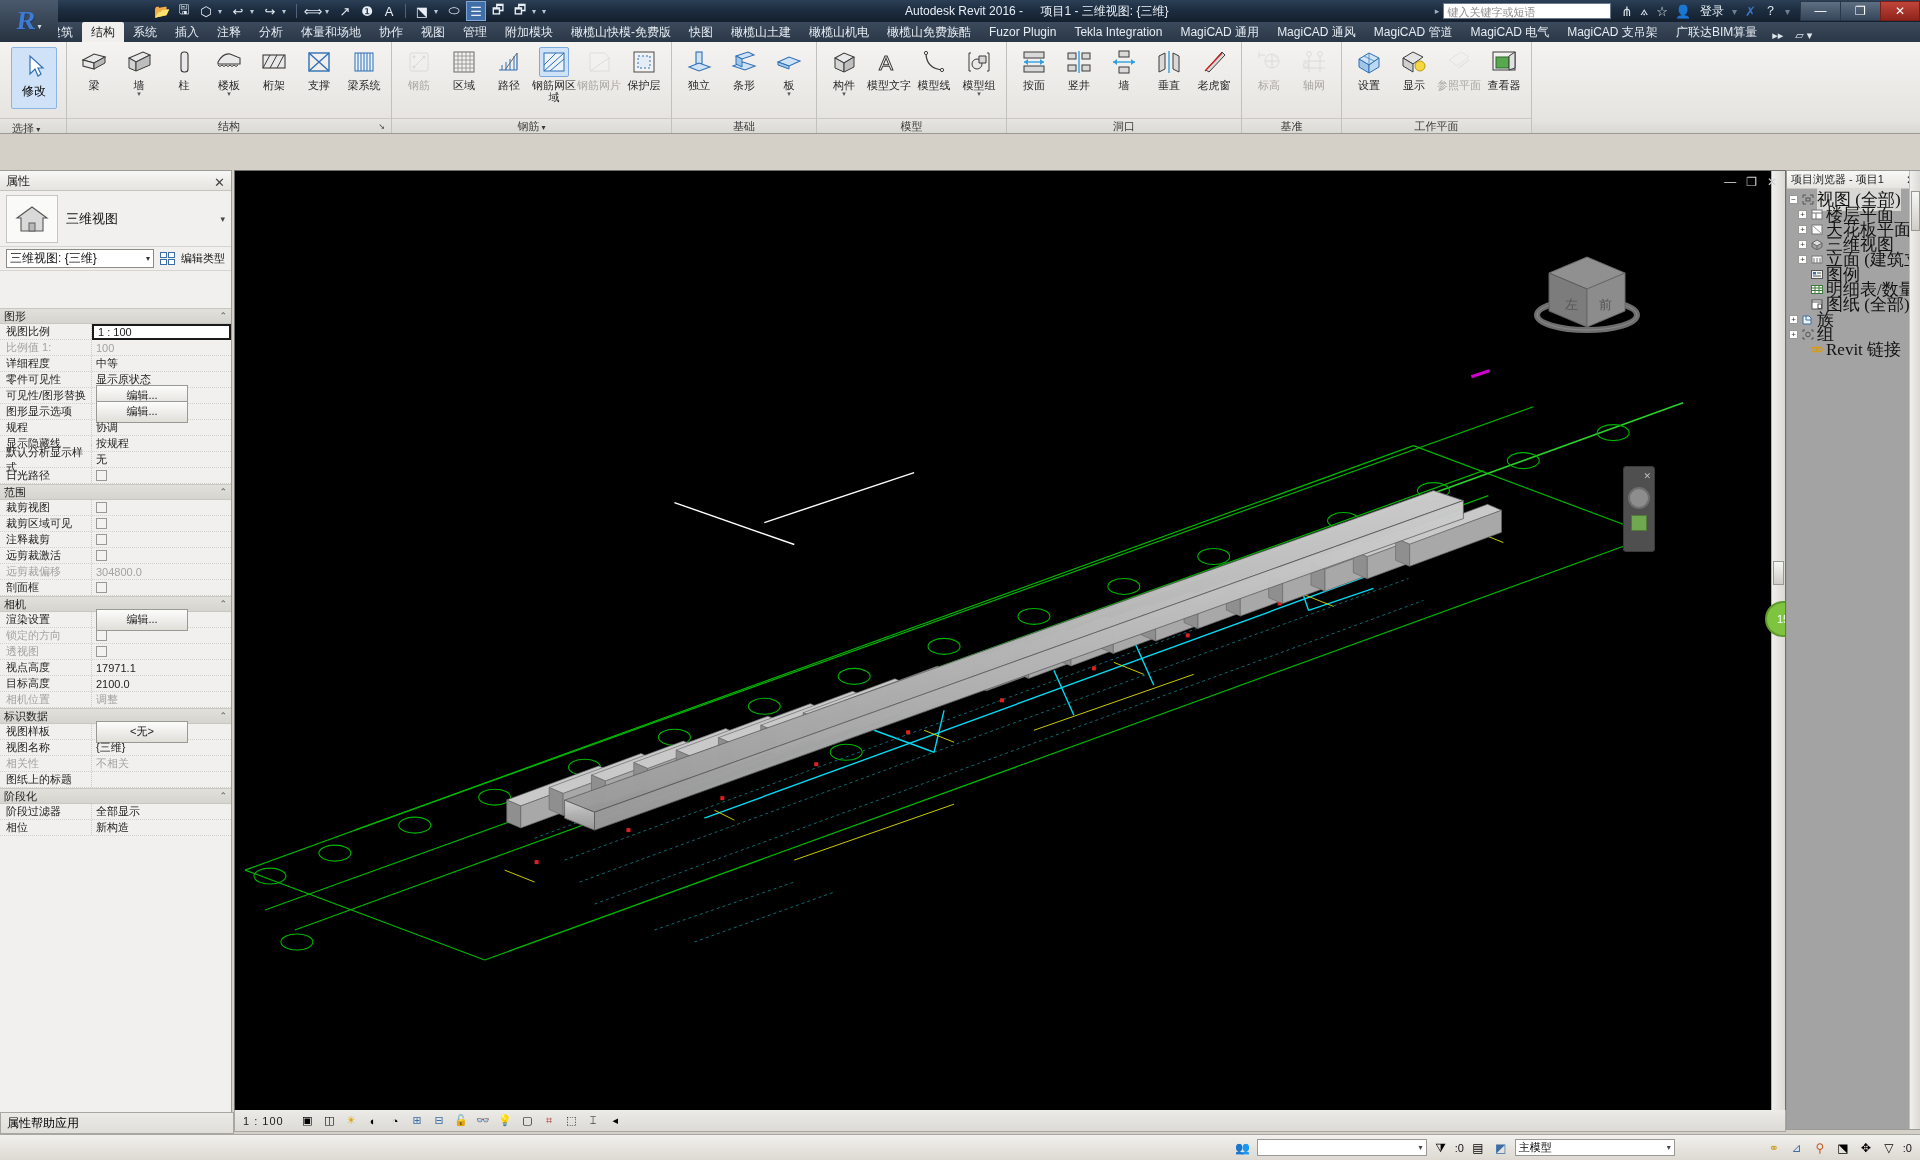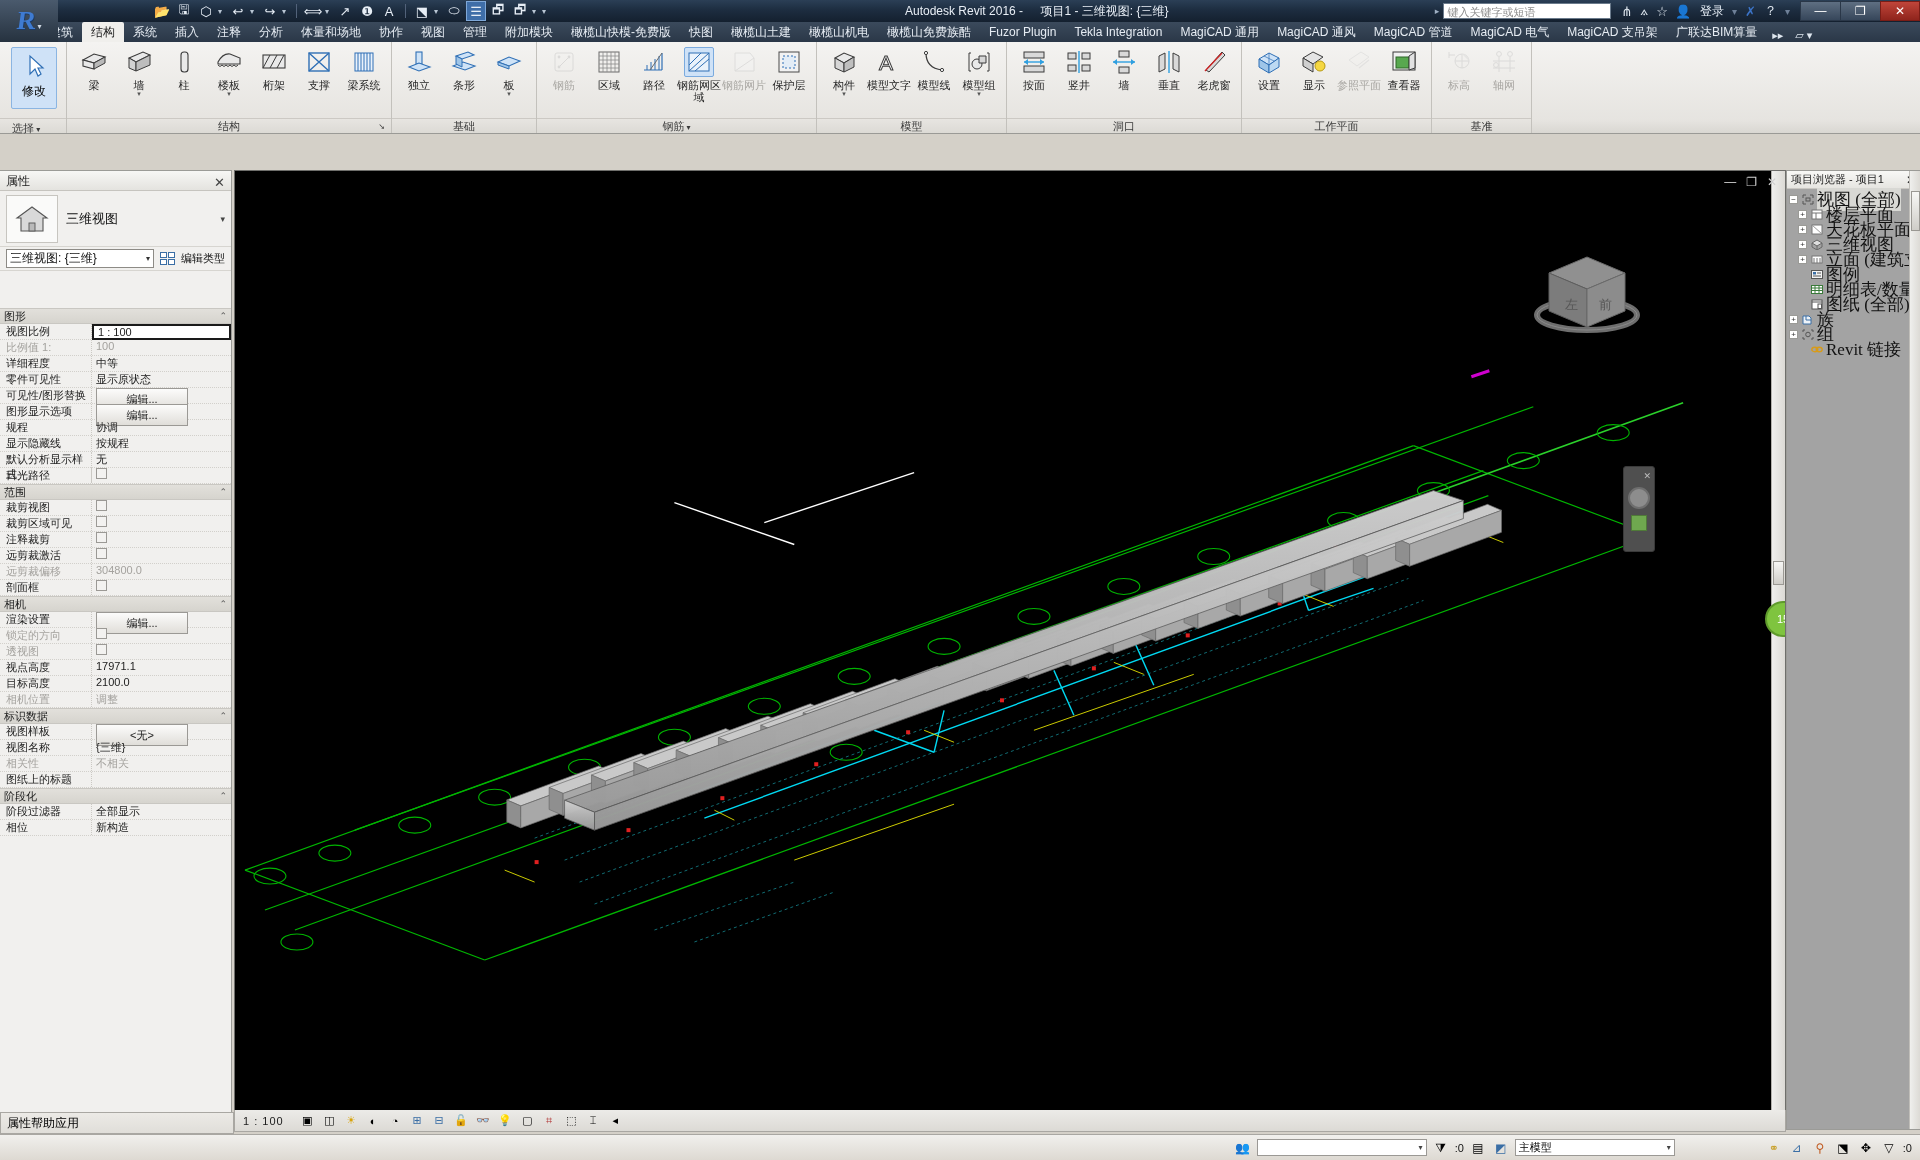--- a/index.html
+++ b/index.html
@@ -442,40 +442,6 @@
       </div>
       <div class="panel">
         <div class="panel-tools">
-          <div class="tool">
-            <div class="ic">
-              <svg width="28" height="28" viewBox="0 0 28 28">
-                <rect x="11" y="4" width="6" height="12" stroke="#2f6fb5" stroke-width="1.1" fill="#cfe3f7"></rect>
-                <polygon points="4,19 14,15 25,19 14,23" stroke="#2f6fb5" stroke-width="1.1" fill="#cfe3f7"></polygon>
-              </svg>
-            </div>
-            <div class="lb">独立</div>
-          </div>
-          <div class="tool">
-            <div class="ic">
-              <svg width="28" height="28" viewBox="0 0 28 28">
-                <polygon points="6,8 18,4 24,7 12,11" stroke="#2f6fb5" stroke-width="1.1" fill="#cfe3f7"></polygon>
-                <polygon points="3,18 13,14 25,18 15,22" stroke="#2f6fb5" stroke-width="1.1" fill="#cfe3f7"></polygon>
-                <polygon points="6,8 6,16 12,19 12,11" fill="#9fc5e8" stroke="#2f6fb5"></polygon>
-              </svg>
-            </div>
-            <div class="lb">条形</div>
-          </div>
-          <div class="tool">
-            <div class="ic">
-              <svg width="28" height="28" viewBox="0 0 28 28">
-                <polygon points="3,14 14,9 25,13 14,18" stroke="#2f6fb5" stroke-width="1.1" fill="#cfe3f7"></polygon>
-                <polygon points="3,14 3,17 14,21 14,18" fill="#9fc5e8" stroke="#2f6fb5"></polygon>
-              </svg>
-            </div>
-            <div class="lb">板</div>
-            <div class="caret">▾</div>
-          </div>
-        </div>
-        <div class="panel-title"><span>基础</span></div>
-      </div>
-      <div class="panel">
-        <div class="panel-tools">
           <div class="tool dis">
             <div class="ic" style="opacity: 0.42;">
               <svg width="28" height="28" viewBox="0 0 28 28">
@@ -536,6 +502,40 @@
           </div>
         </div>
         <div class="panel-title"><span>钢筋</span><span style="font-size: 8px;"> ▾</span></div>
+      </div>
+      <div class="panel">
+        <div class="panel-tools">
+          <div class="tool">
+            <div class="ic">
+              <svg width="28" height="28" viewBox="0 0 28 28">
+                <rect x="11" y="4" width="6" height="12" stroke="#2f6fb5" stroke-width="1.1" fill="#cfe3f7"></rect>
+                <polygon points="4,19 14,15 25,19 14,23" stroke="#2f6fb5" stroke-width="1.1" fill="#cfe3f7"></polygon>
+              </svg>
+            </div>
+            <div class="lb">独立</div>
+          </div>
+          <div class="tool">
+            <div class="ic">
+              <svg width="28" height="28" viewBox="0 0 28 28">
+                <polygon points="6,8 18,4 24,7 12,11" stroke="#2f6fb5" stroke-width="1.1" fill="#cfe3f7"></polygon>
+                <polygon points="3,18 13,14 25,18 15,22" stroke="#2f6fb5" stroke-width="1.1" fill="#cfe3f7"></polygon>
+                <polygon points="6,8 6,16 12,19 12,11" fill="#9fc5e8" stroke="#2f6fb5"></polygon>
+              </svg>
+            </div>
+            <div class="lb">条形</div>
+          </div>
+          <div class="tool">
+            <div class="ic">
+              <svg width="28" height="28" viewBox="0 0 28 28">
+                <polygon points="3,14 14,9 25,13 14,18" stroke="#2f6fb5" stroke-width="1.1" fill="#cfe3f7"></polygon>
+                <polygon points="3,14 3,17 14,21 14,18" fill="#9fc5e8" stroke="#2f6fb5"></polygon>
+              </svg>
+            </div>
+            <div class="lb">板</div>
+            <div class="caret">▾</div>
+          </div>
+        </div>
+        <div class="panel-title"><span>基础</span></div>
       </div>
       <div class="panel">
         <div class="panel-tools">

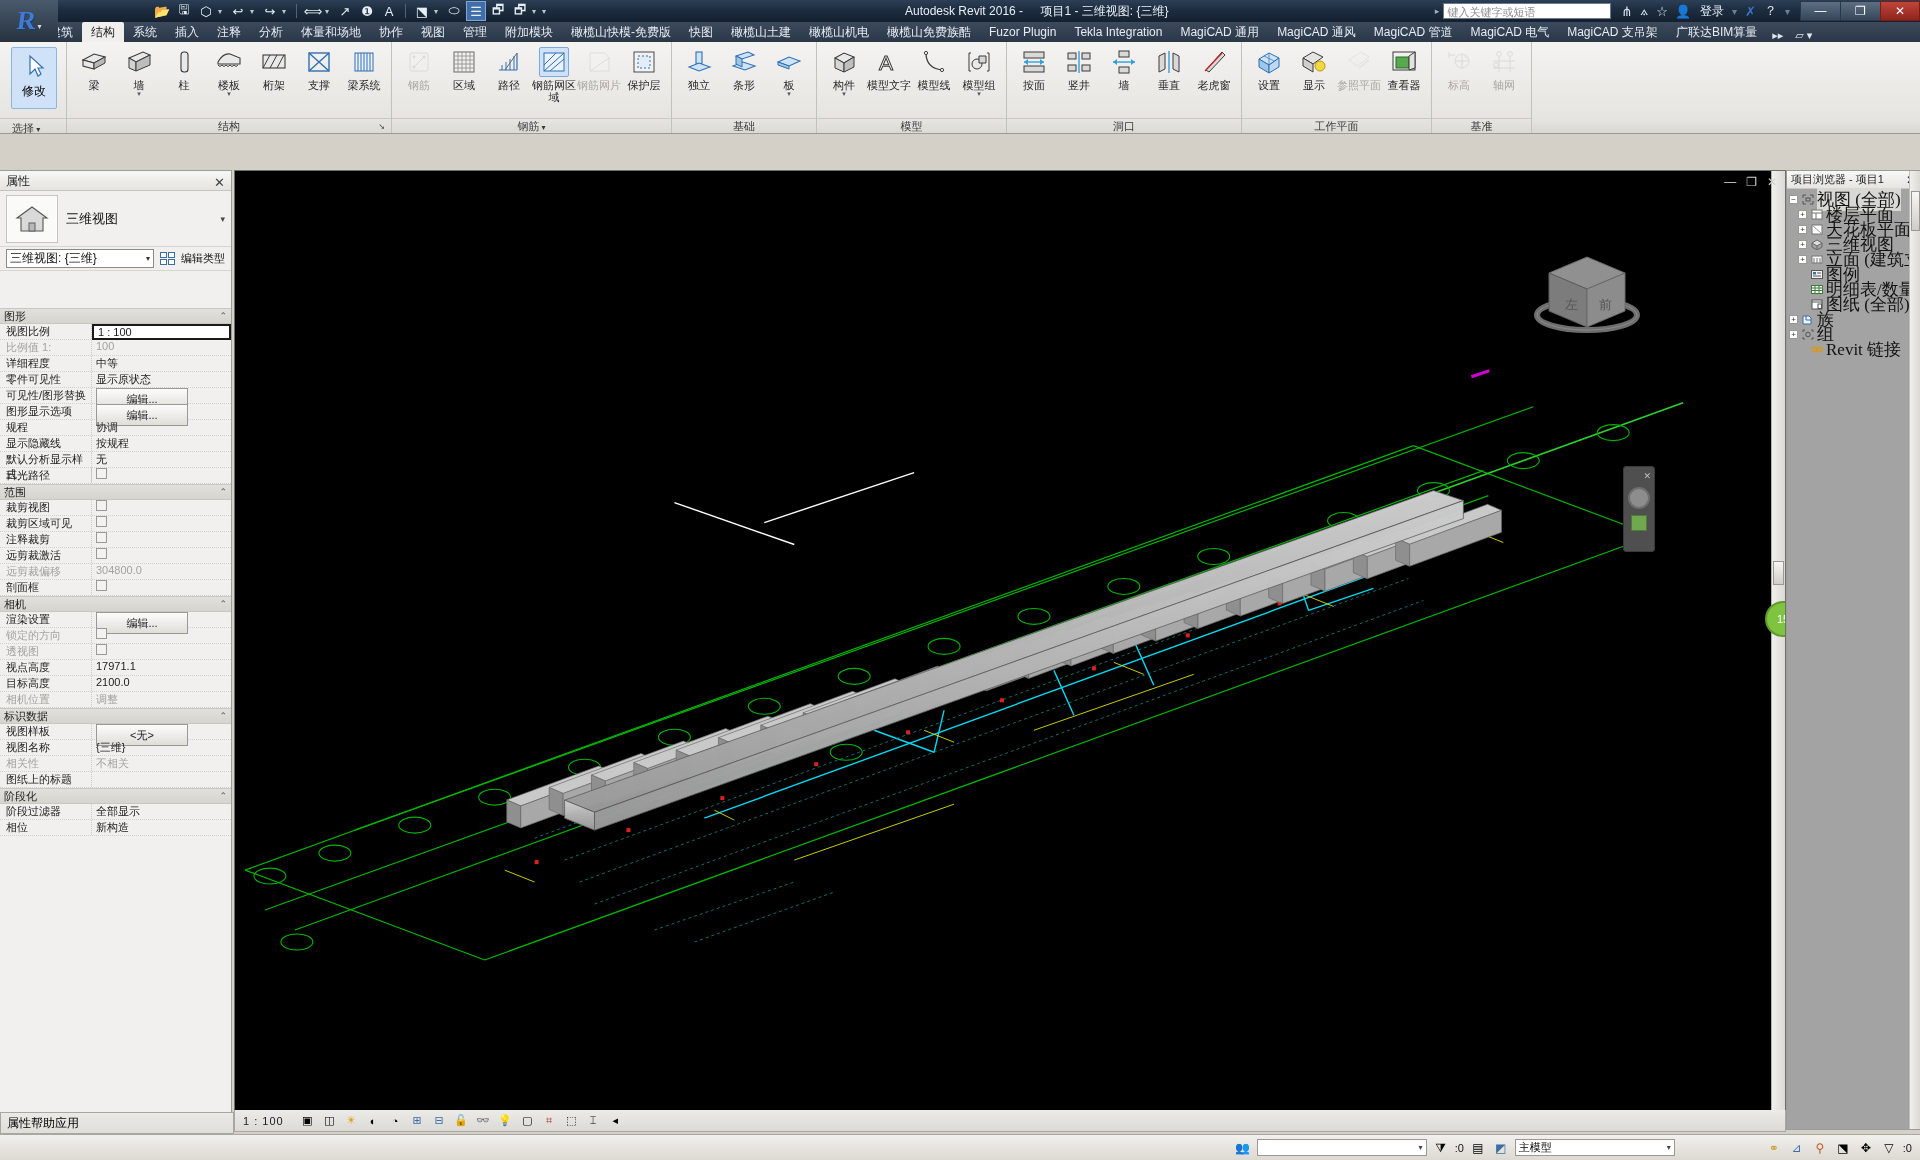--- a/index.html
+++ b/index.html
@@ -642,6 +642,33 @@
       </div>
       <div class="panel">
         <div class="panel-tools">
+          <div class="tool dis">
+            <div class="ic" style="opacity: 0.42;">
+              <svg width="28" height="28" viewBox="0 0 28 28">
+                <path d="M4 4 V10 M4 7 H10" stroke="#bdbdbd"></path>
+                <circle cx="17" cy="13" r="7" fill="none" stroke="#bdbdbd"></circle>
+                <path d="M17 6 V20 M10 13 H24" stroke="#bdbdbd"></path>
+                <path d="M17 6 A7 7 0 0 1 24 13 Z" fill="#d5d5d5"></path>
+              </svg>
+            </div>
+            <div class="lb">标高</div>
+          </div>
+          <div class="tool dis">
+            <div class="ic" style="opacity: 0.42;">
+              <svg width="28" height="28" viewBox="0 0 28 28">
+                <circle cx="9" cy="6" r="2.4" fill="none" stroke="#bdbdbd"></circle>
+                <circle cx="20" cy="6" r="2.4" fill="none" stroke="#bdbdbd"></circle>
+                <circle cx="6" cy="17" r="2.4" fill="none" stroke="#bdbdbd"></circle>
+                <path d="M9 9 V24 M20 9 V24 M3 13 H25 M3 20 H25" stroke="#bdbdbd"></path>
+              </svg>
+            </div>
+            <div class="lb">轴网</div>
+          </div>
+        </div>
+        <div class="panel-title"><span>基准</span></div>
+      </div>
+      <div class="panel">
+        <div class="panel-tools">
           <div class="tool">
             <div class="ic">
               <svg width="28" height="28" viewBox="0 0 28 28">
@@ -684,33 +711,6 @@
           </div>
         </div>
         <div class="panel-title"><span>工作平面</span></div>
-      </div>
-      <div class="panel">
-        <div class="panel-tools">
-          <div class="tool dis">
-            <div class="ic" style="opacity: 0.42;">
-              <svg width="28" height="28" viewBox="0 0 28 28">
-                <path d="M4 4 V10 M4 7 H10" stroke="#bdbdbd"></path>
-                <circle cx="17" cy="13" r="7" fill="none" stroke="#bdbdbd"></circle>
-                <path d="M17 6 V20 M10 13 H24" stroke="#bdbdbd"></path>
-                <path d="M17 6 A7 7 0 0 1 24 13 Z" fill="#d5d5d5"></path>
-              </svg>
-            </div>
-            <div class="lb">标高</div>
-          </div>
-          <div class="tool dis">
-            <div class="ic" style="opacity: 0.42;">
-              <svg width="28" height="28" viewBox="0 0 28 28">
-                <circle cx="9" cy="6" r="2.4" fill="none" stroke="#bdbdbd"></circle>
-                <circle cx="20" cy="6" r="2.4" fill="none" stroke="#bdbdbd"></circle>
-                <circle cx="6" cy="17" r="2.4" fill="none" stroke="#bdbdbd"></circle>
-                <path d="M9 9 V24 M20 9 V24 M3 13 H25 M3 20 H25" stroke="#bdbdbd"></path>
-              </svg>
-            </div>
-            <div class="lb">轴网</div>
-          </div>
-        </div>
-        <div class="panel-title"><span>基准</span></div>
       </div>
     </div>
 

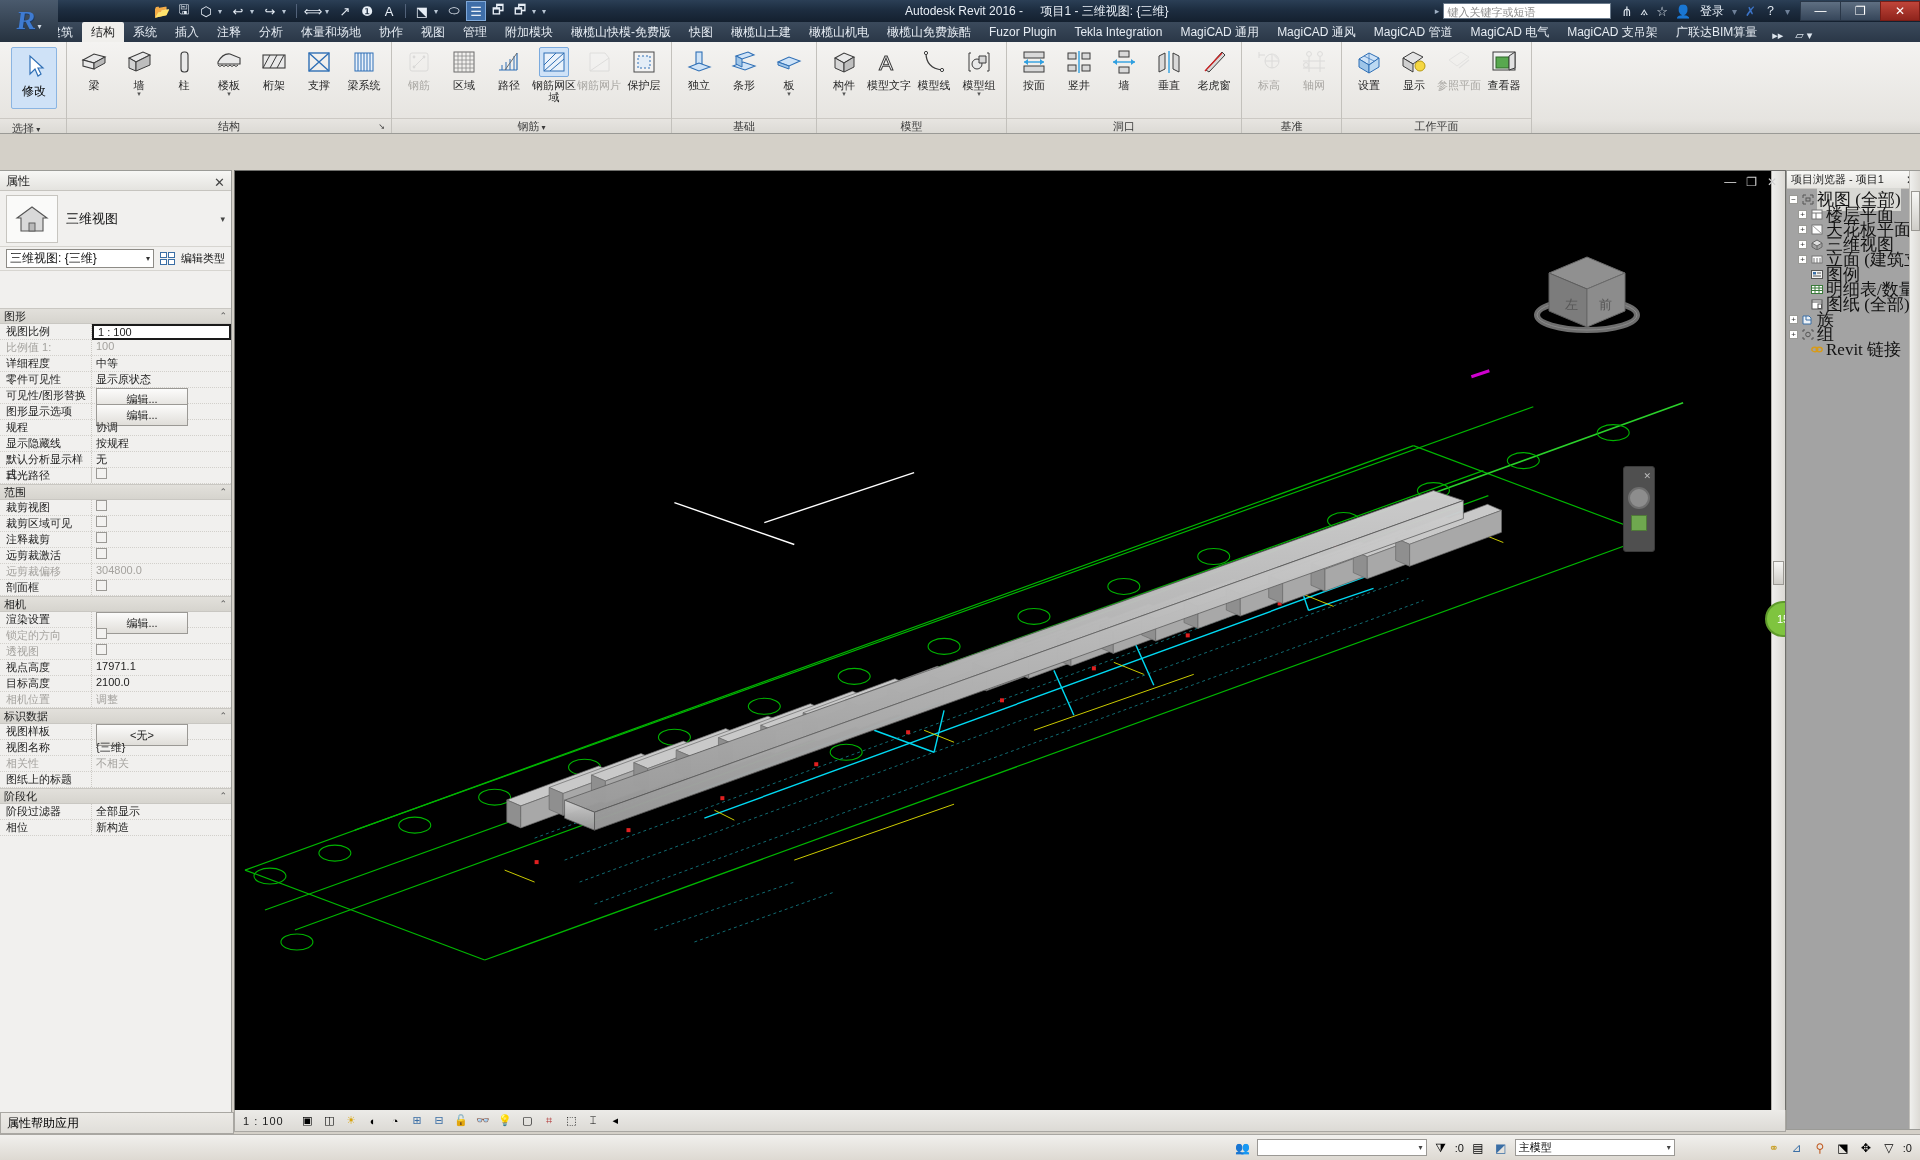--- a/index.html
+++ b/index.html
@@ -154,7 +154,7 @@
     display:flex;align-items:center;padding:0 4px; font-size:11px; color:#1c1c1c;
   }
   .grp-row .chev { margin-left:auto; font-size:9px; color:#555;}
-  .prow { height:16px; display:flex; align-items:flex-start; border-bottom:1px dotted #d2d0cb; }
+  .prow { height:16px; display:flex; align-items:center; border-bottom:1px dotted #d2d0cb; }
   .pk { width:92px; font-size:11px; color:#1c1c1c; padding-left:6px; display:flex;align-items:center;
         border-right:1px dotted #cbc9c4; }
   .pk.dim { color:#a4a29e; }

